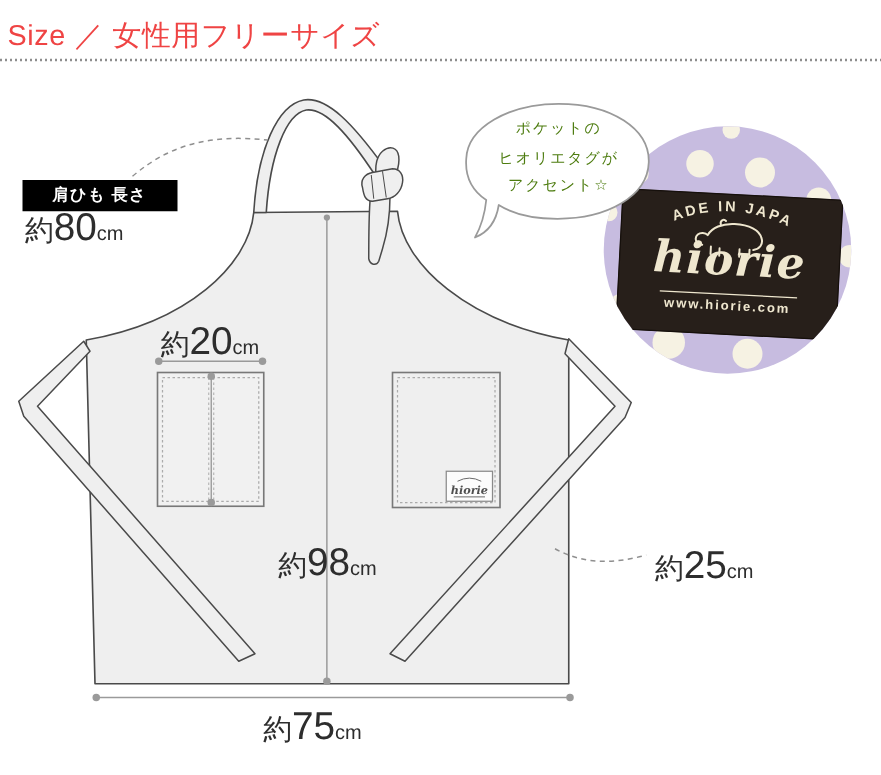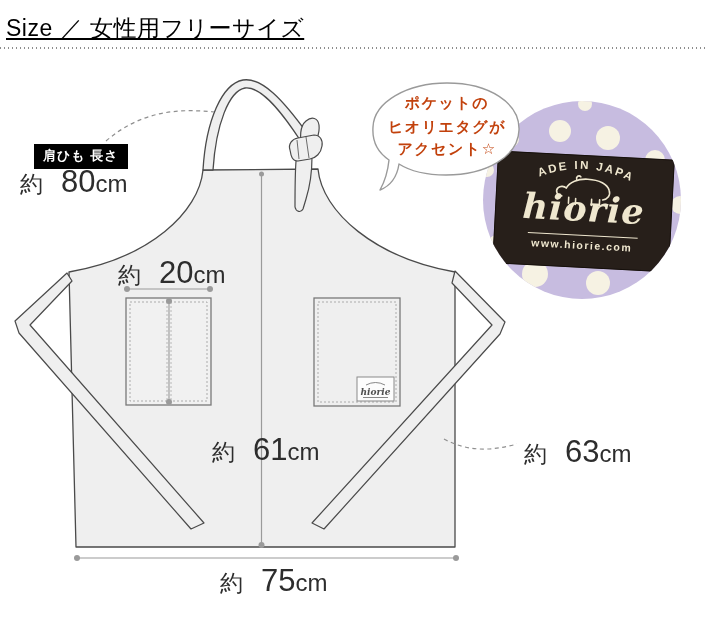--- a/index.html
+++ b/index.html
@@ -10,8 +10,8 @@
   }
   
   .title {
-    position:absolute; left:6px; top:13px; font-size:23px; color:#000000;
-    letter-spacing:0.5px; white-space:nowrap;text-decoration:underline;
+    position:absolute; left:6px; top:13px; font-size:23px; color:#ef4444;
+    letter-spacing:0.5px; white-space:nowrap;
   }
   .title-rule {
     position:absolute; left:0; top:47px; width:705px; height:2px;

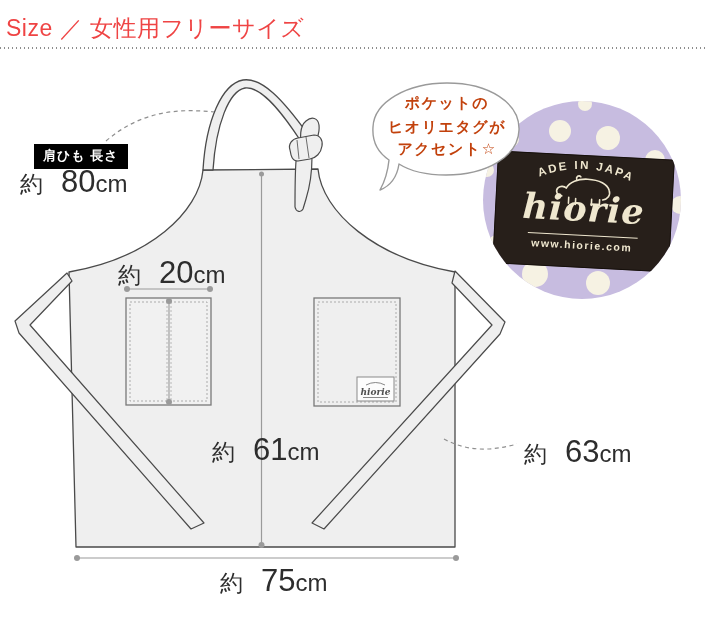--- a/index.html
+++ b/index.html
@@ -46,7 +46,7 @@
   
   .bubble-text {
     position:absolute; left:375px; width:144px; text-align:center; z-index:4;
-    font-size:15px; color:#c2410c; letter-spacing:1.5px; white-space:nowrap;font-weight:bold;
+    font-size:12px; color:#4d7c0f; letter-spacing:1.5px; white-space:nowrap;
   }
   
   .tag-label {

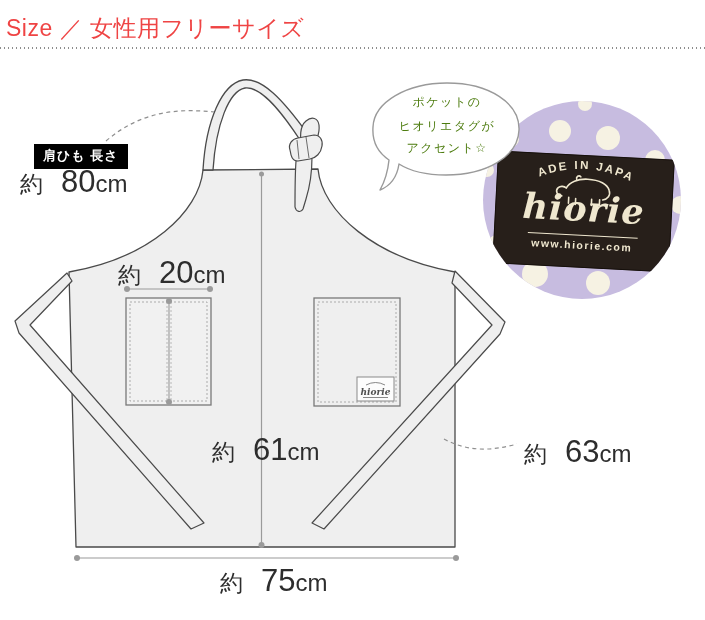--- a/index.html
+++ b/index.html
@@ -51,7 +51,7 @@
   
   .tag-label {
     position:absolute; z-index:5; background:#000; color:#fff; font-size:13px;
-    font-weight:bold; letter-spacing:1px; padding:3px 9px 4px; white-space:nowrap;margin-left:16px;
+    font-weight:bold; letter-spacing:1px; padding:3px 24px 4px; white-space:nowrap;
   }
   .measure {
     position:absolute; z-index:5; color:#2d2d2d; white-space:nowrap; line-height:1;

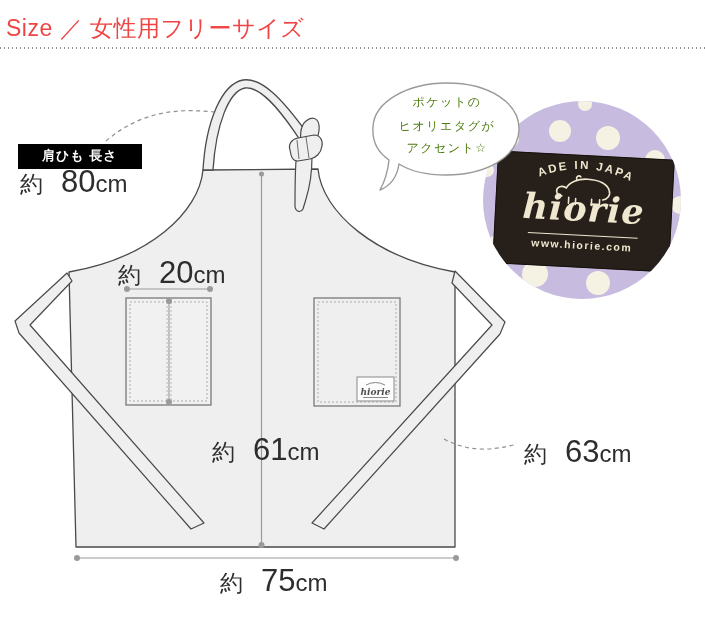--- a/index.html
+++ b/index.html
@@ -57,7 +57,7 @@
     position:absolute; z-index:5; color:#2d2d2d; white-space:nowrap; line-height:1;
   }
   .measure .pfx  { font-size:23px; }
-  .measure .num  { font-size:31px; font-weight:500;margin-left:18px; }
+  .measure .num  { font-size:31px; font-weight:500; }
   .measure .unit { font-size:24px; }
   .measure.centered { width:100px; text-align:center; }
 </style>

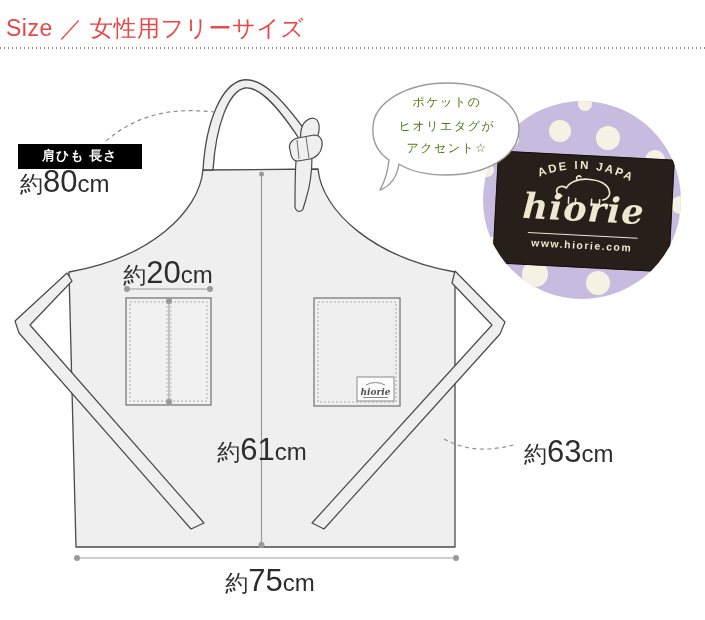--- a/index.html
+++ b/index.html
@@ -58,7 +58,7 @@
   }
   .measure .pfx  { font-size:23px; }
   .measure .num  { font-size:31px; font-weight:500; }
-  .measure .unit { font-size:24px; }
+  .measure .unit { font-size:16px; }
   .measure.centered { width:100px; text-align:center; }
 </style>
 </head>

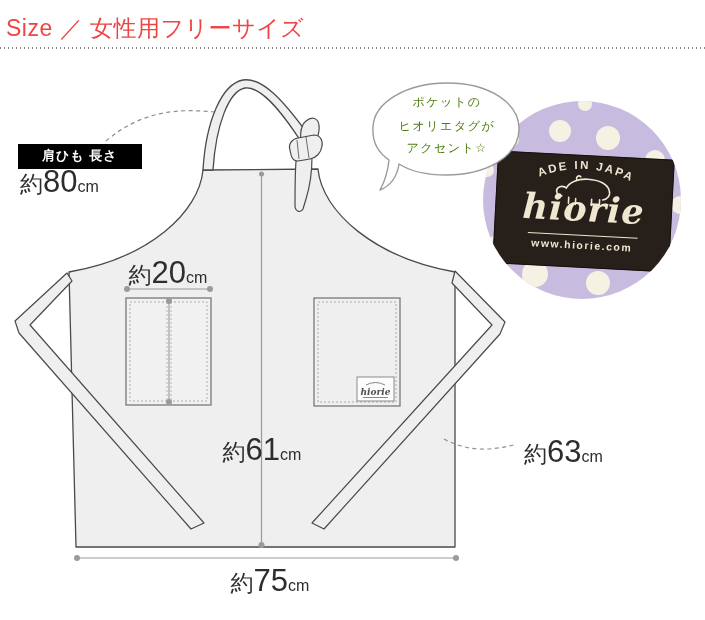--- a/index.html
+++ b/index.html
@@ -185,7 +185,7 @@
 
 
   <div class="measure centered" style="left:212px; top:434px">
-    <span class="pfx">約</span><span class="num">61</span><span class="unit">cm</span>
+    <span class="pfx">約</span><span class="num">98</span><span class="unit">cm</span>
   </div>
 
   <div class="measure centered" style="left:220px; top:565px">

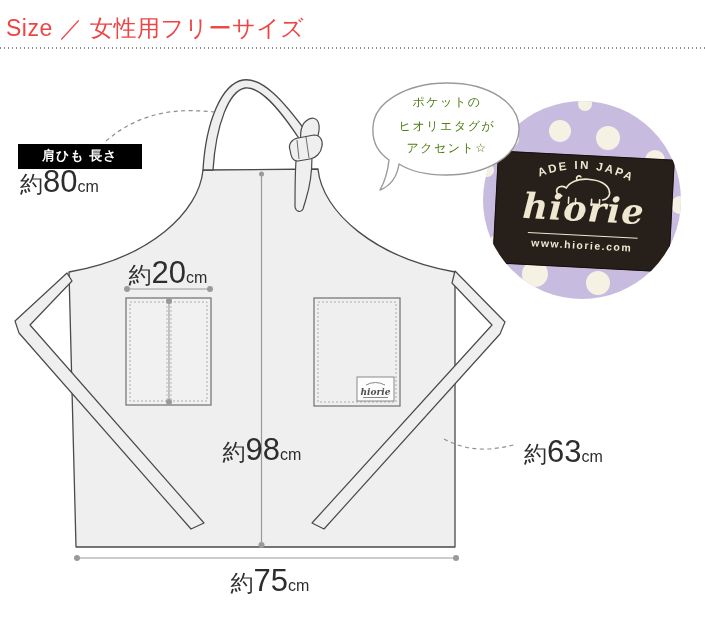--- a/index.html
+++ b/index.html
@@ -176,7 +176,7 @@
   </div>
 
   <div class="measure" style="left:524px; top:436px">
-    <span class="pfx">約</span><span class="num">63</span><span class="unit">cm</span>
+    <span class="pfx">約</span><span class="num">25</span><span class="unit">cm</span>
   </div>
 
   <div class="measure centered" style="left:118px; top:257px">

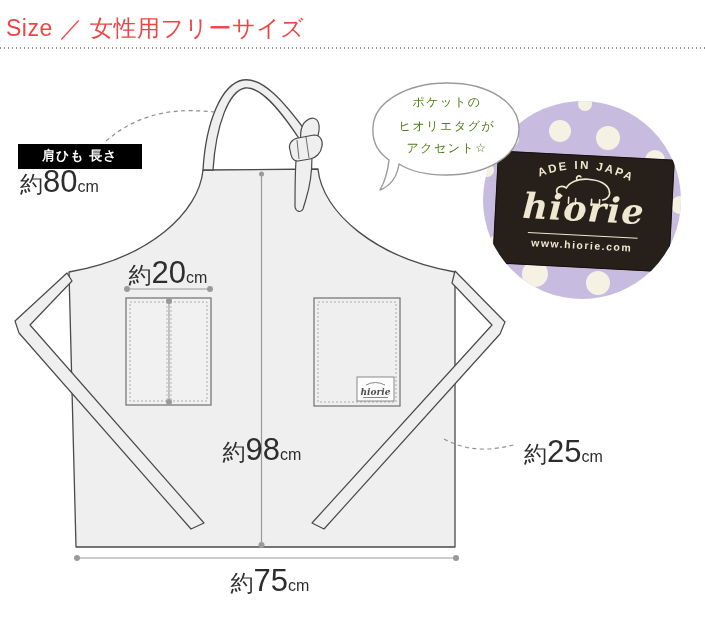--- a/index.html
+++ b/index.html
@@ -188,7 +188,7 @@
     <span class="pfx">約</span><span class="num">98</span><span class="unit">cm</span>
   </div>
 
-  <div class="measure centered" style="left:220px; top:565px">
+  <div class="measure centered" style="left:200px; top:565px">
     <span class="pfx">約</span><span class="num">75</span><span class="unit">cm</span>
   </div>
 

